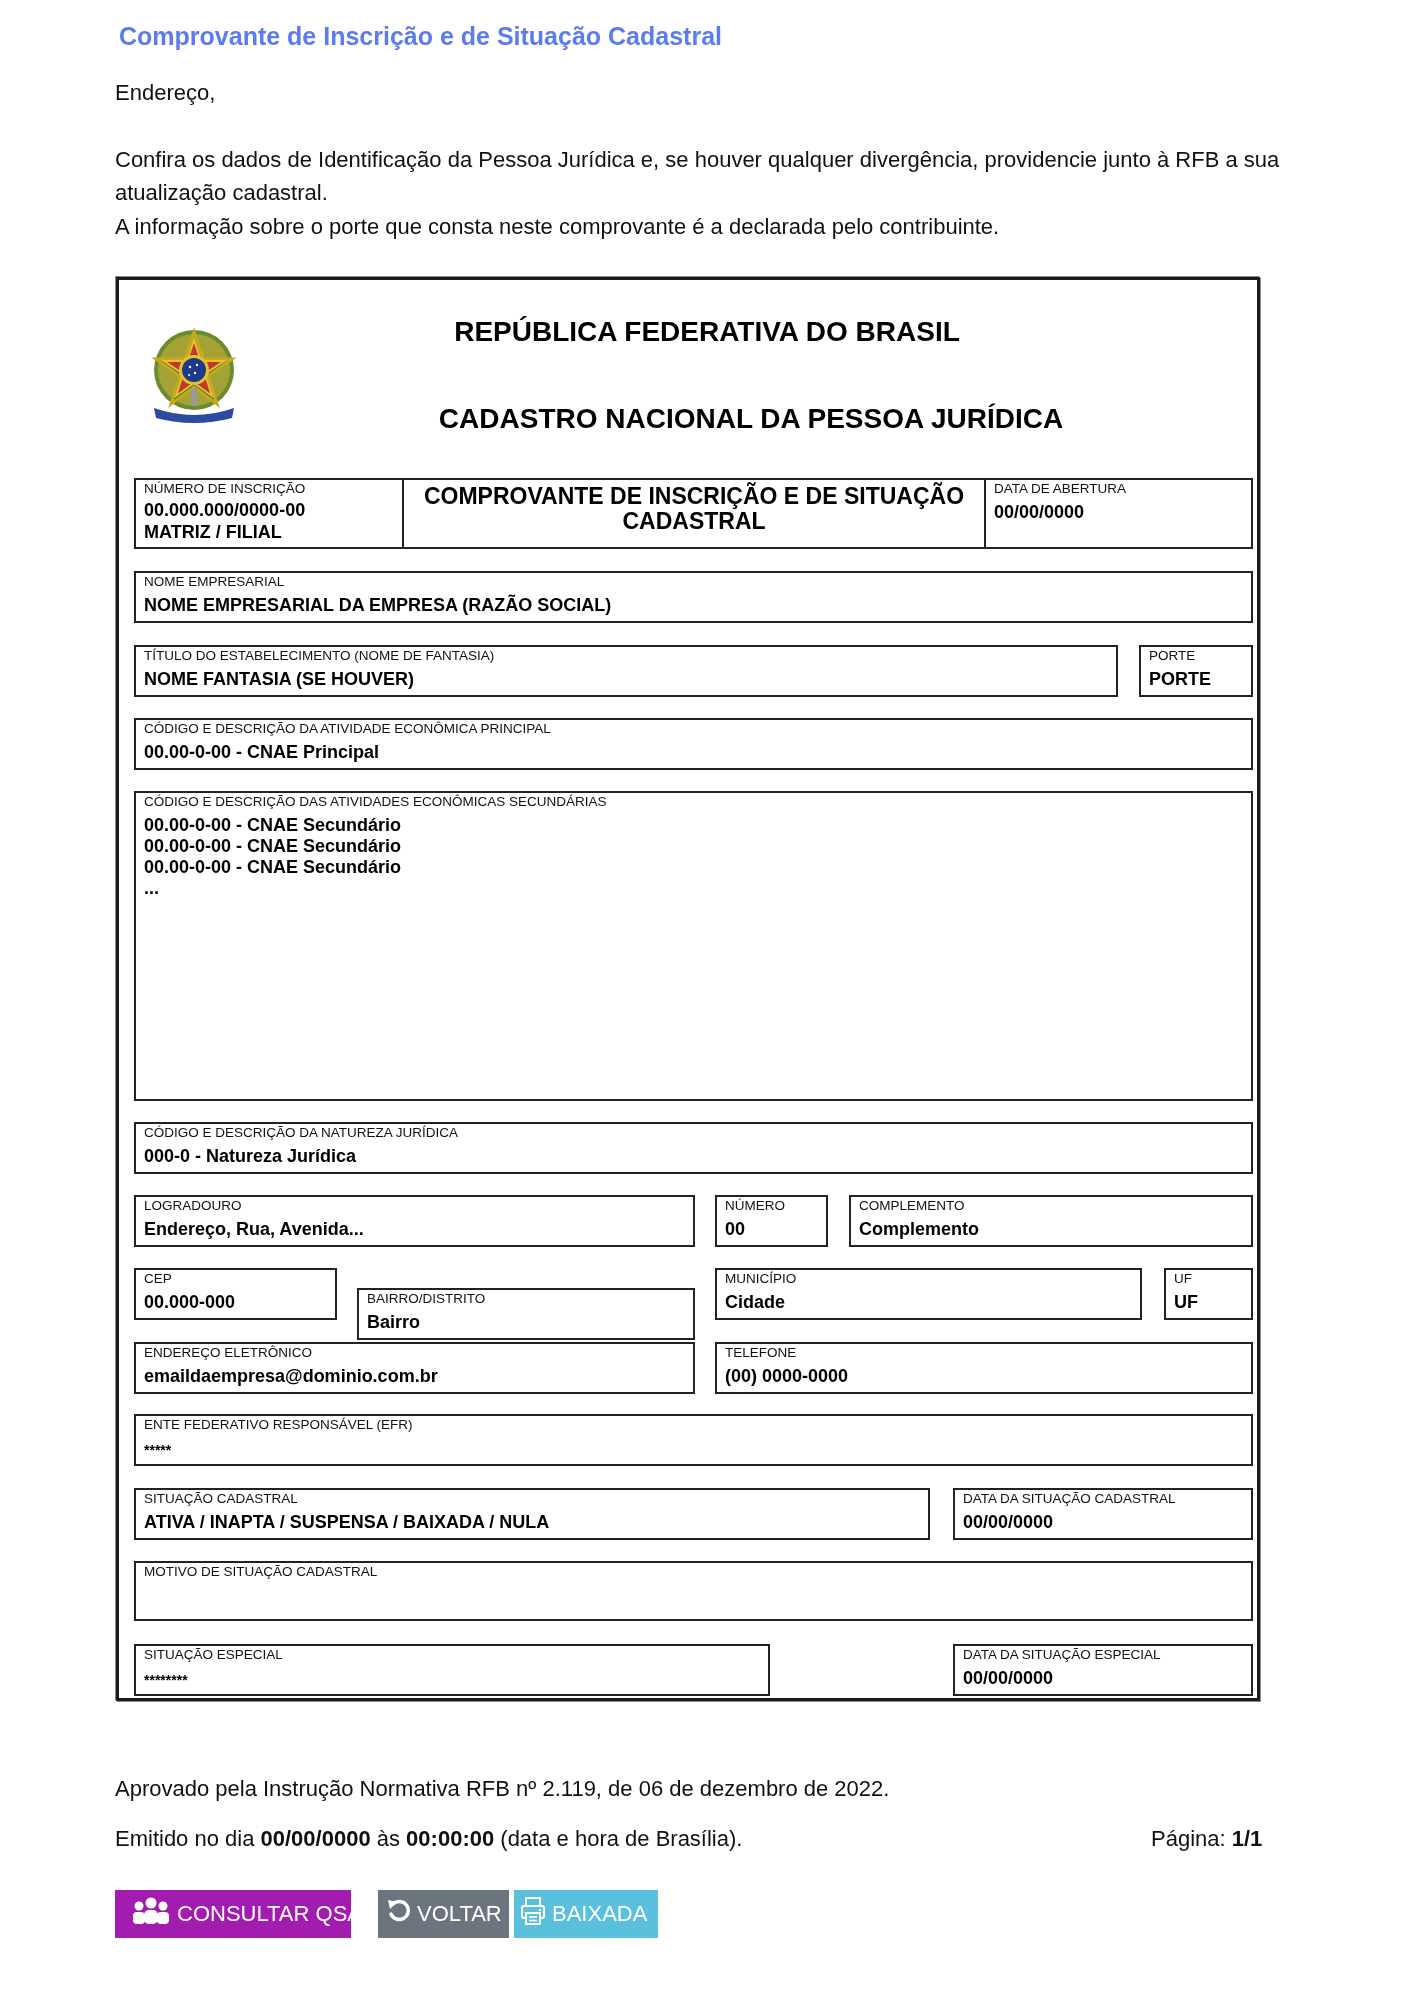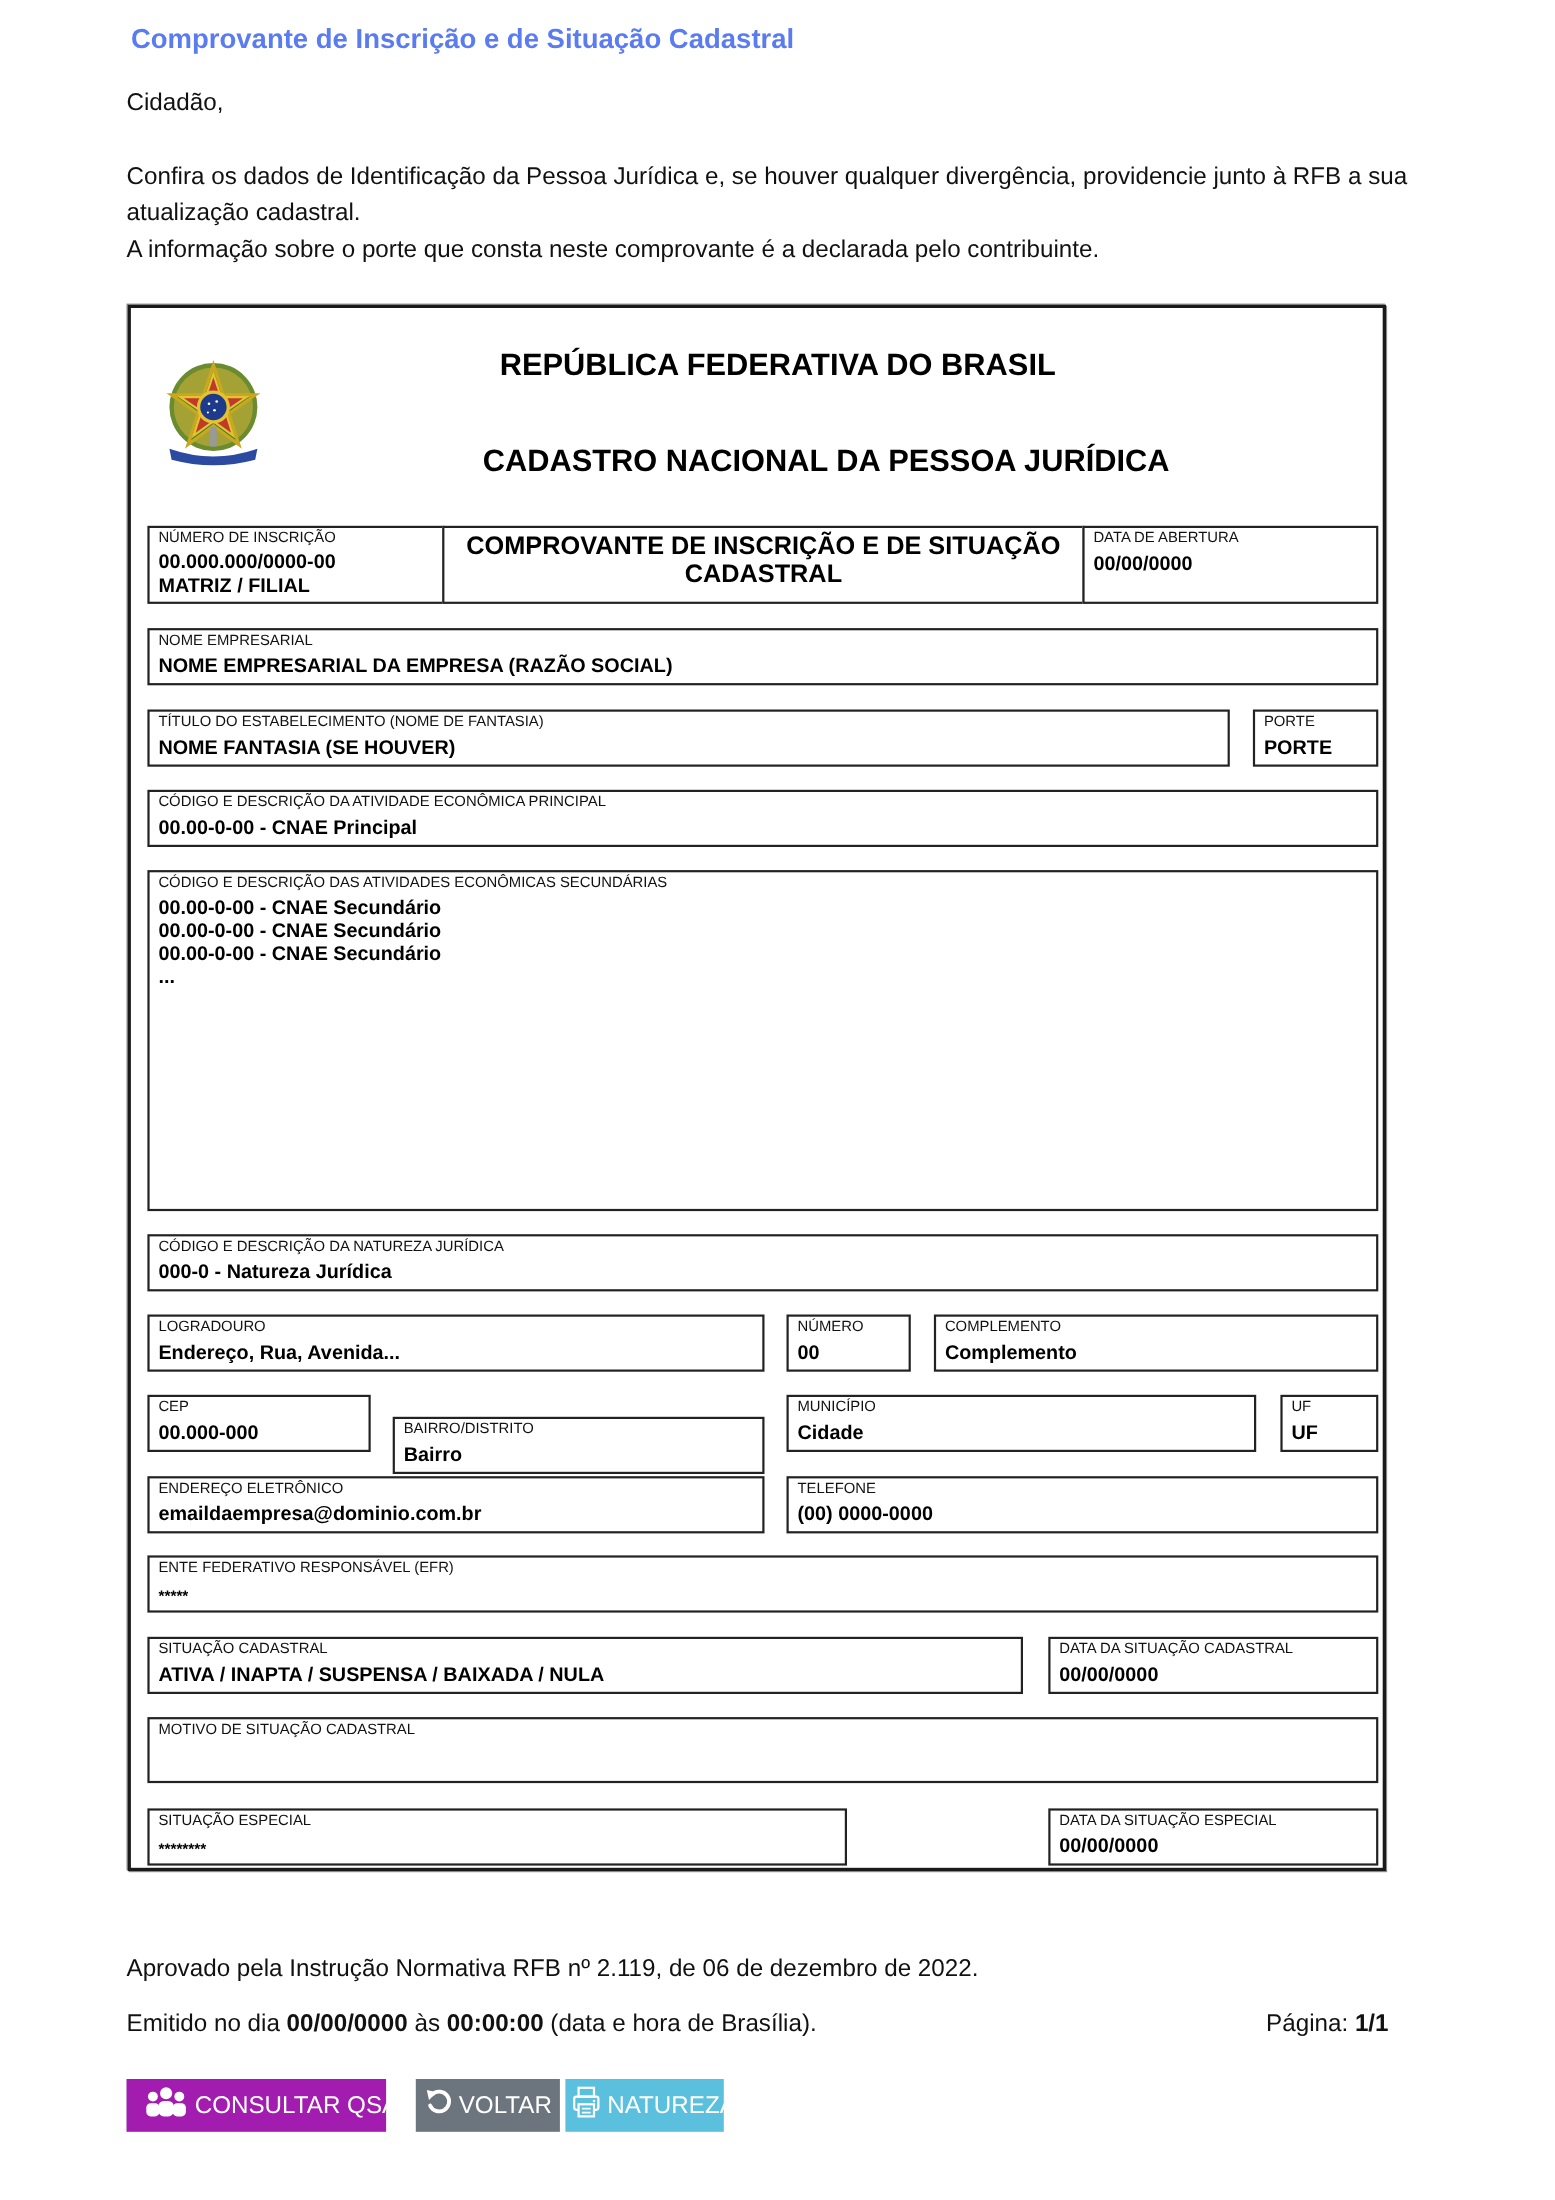--- a/index.html
+++ b/index.html
@@ -28,7 +28,7 @@
 <body>
 
 <div class="abs page-title">Comprovante de Inscrição e de Situação Cadastral</div>
-<div class="abs intro" style="top:76px;">Cidadão,</div>
+<div class="abs intro" style="top:76px;">Endereço,</div>
 <div class="abs intro" style="top:143px;">Confira os dados de Identificação da Pessoa Jurídica e, se houver qualquer divergência, providencie junto à RFB a sua</div>
 <div class="abs intro" style="top:176px;">atualização cadastral.</div>
 <div class="abs intro" style="top:210px;">A informação sobre o porte que consta neste comprovante é a declarada pelo contribuinte.</div>

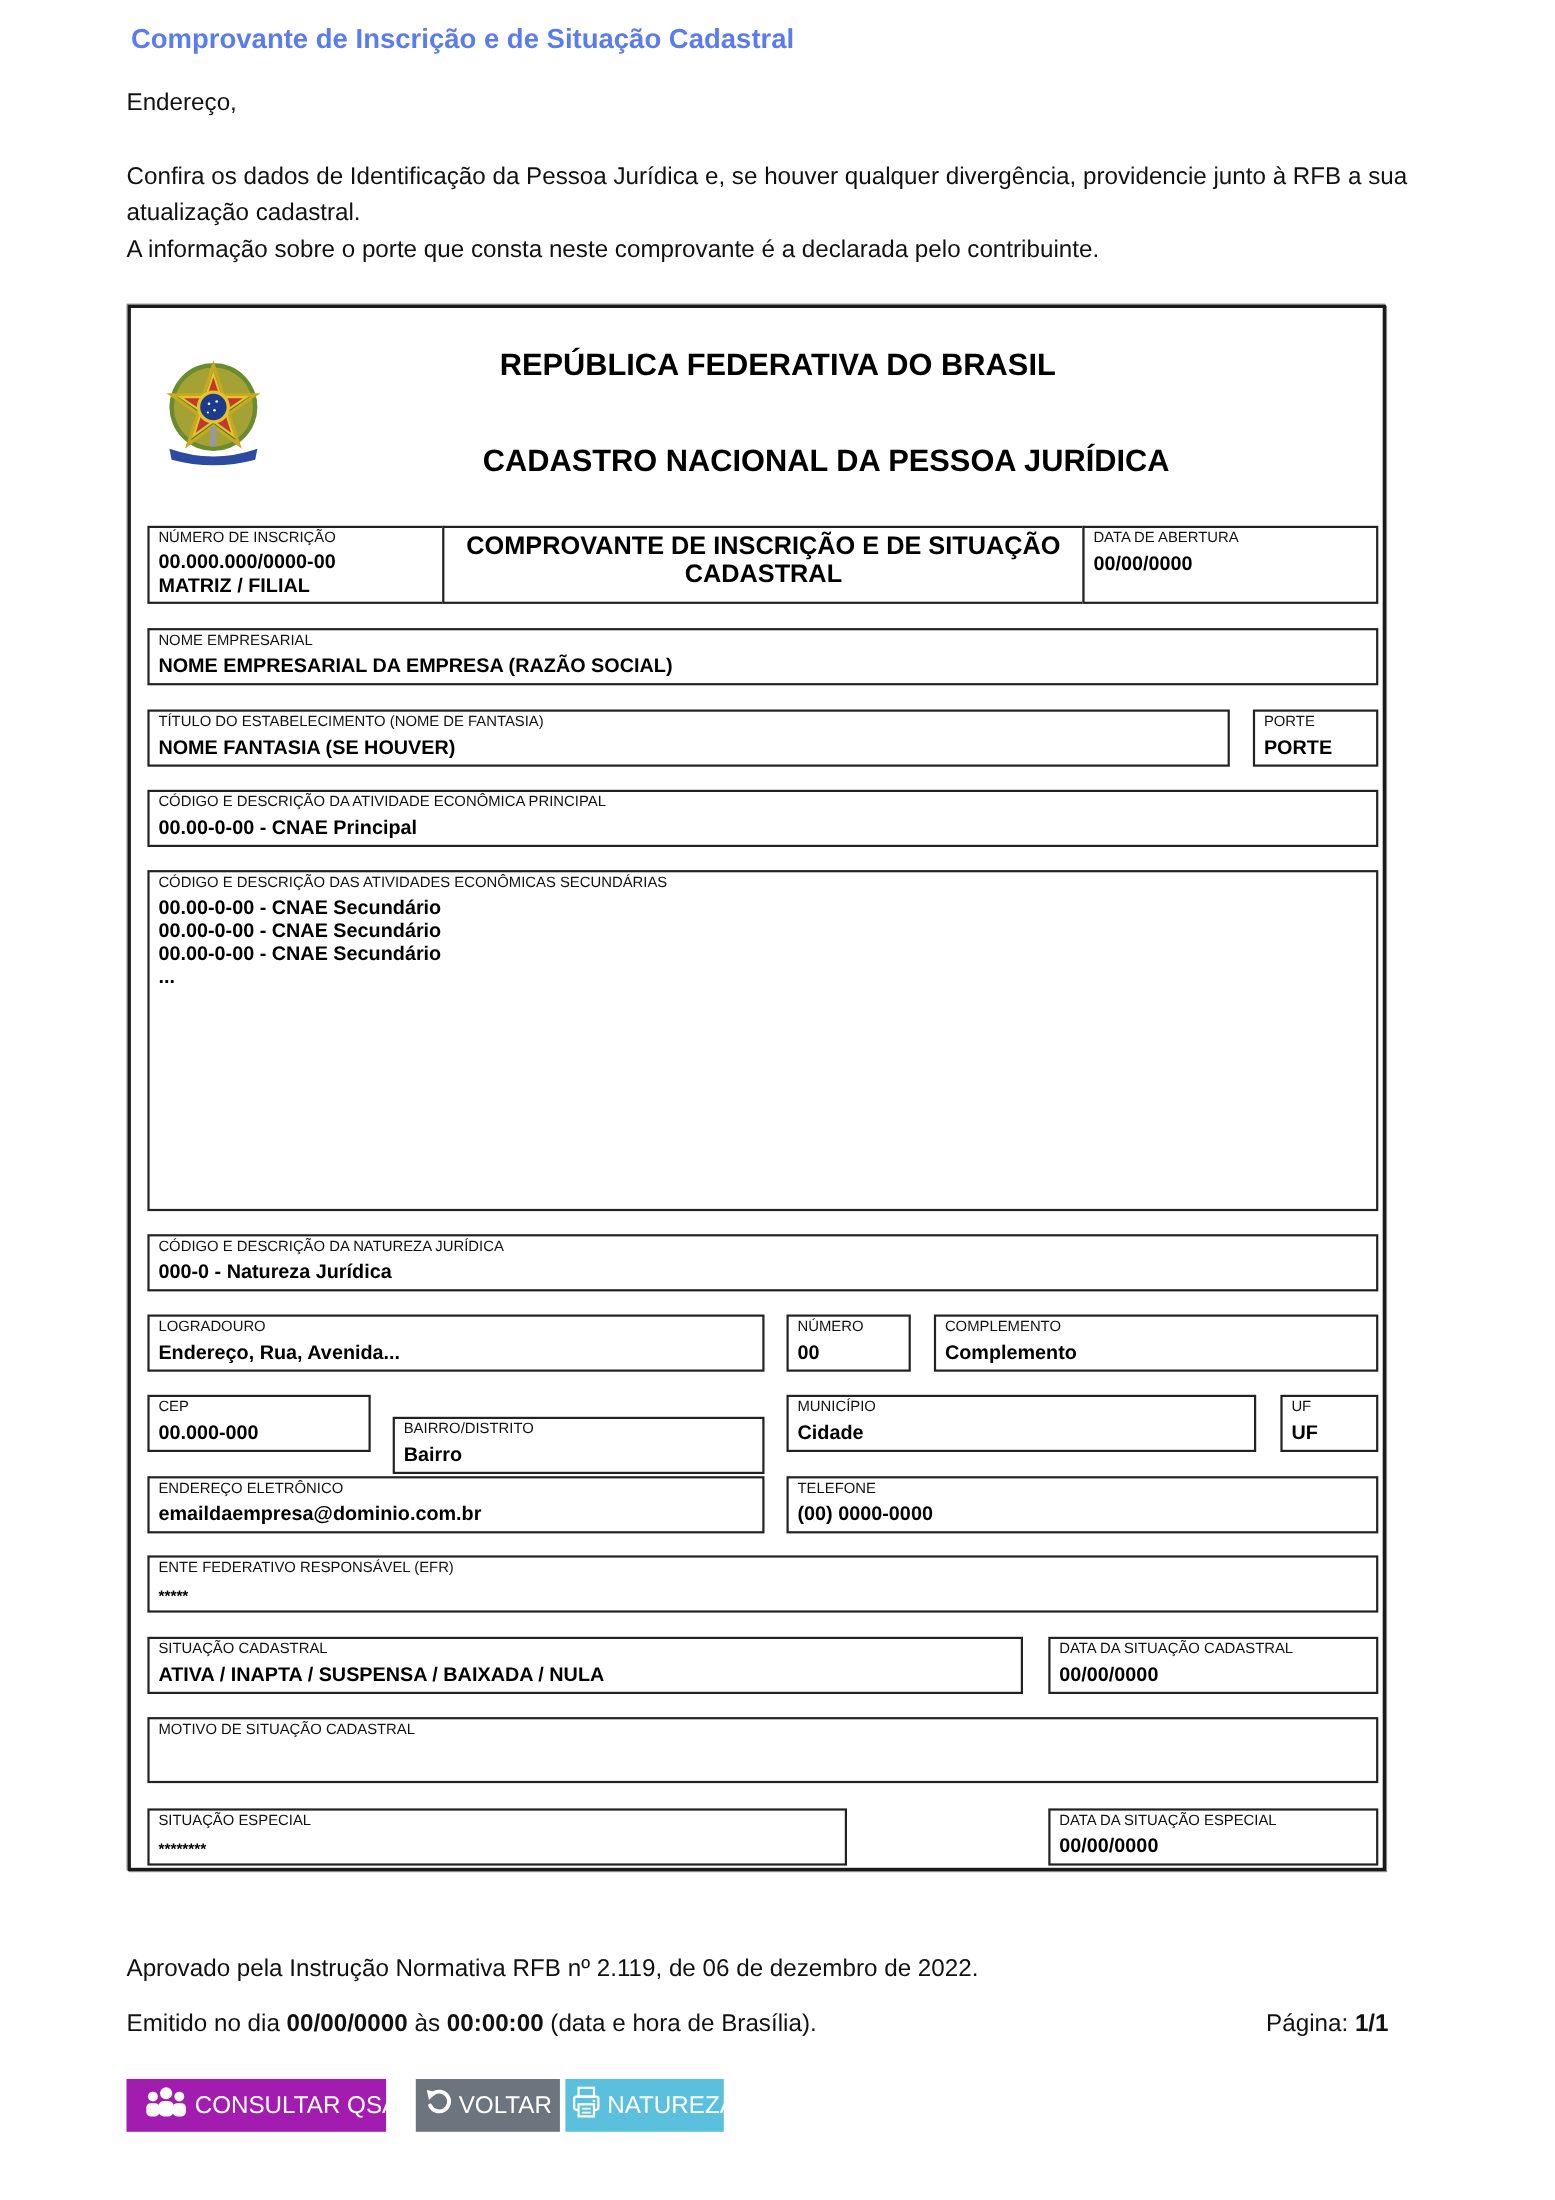--- a/index.html
+++ b/index.html
@@ -210,7 +210,7 @@
       <circle cx="20" cy="14" r="1.2" fill="#fff"></circle>
     </svg>
   </span>
-  <span>NATUREZA</span>
+  <span>BAIXADA</span>
 </div>
 
 </body></html>

